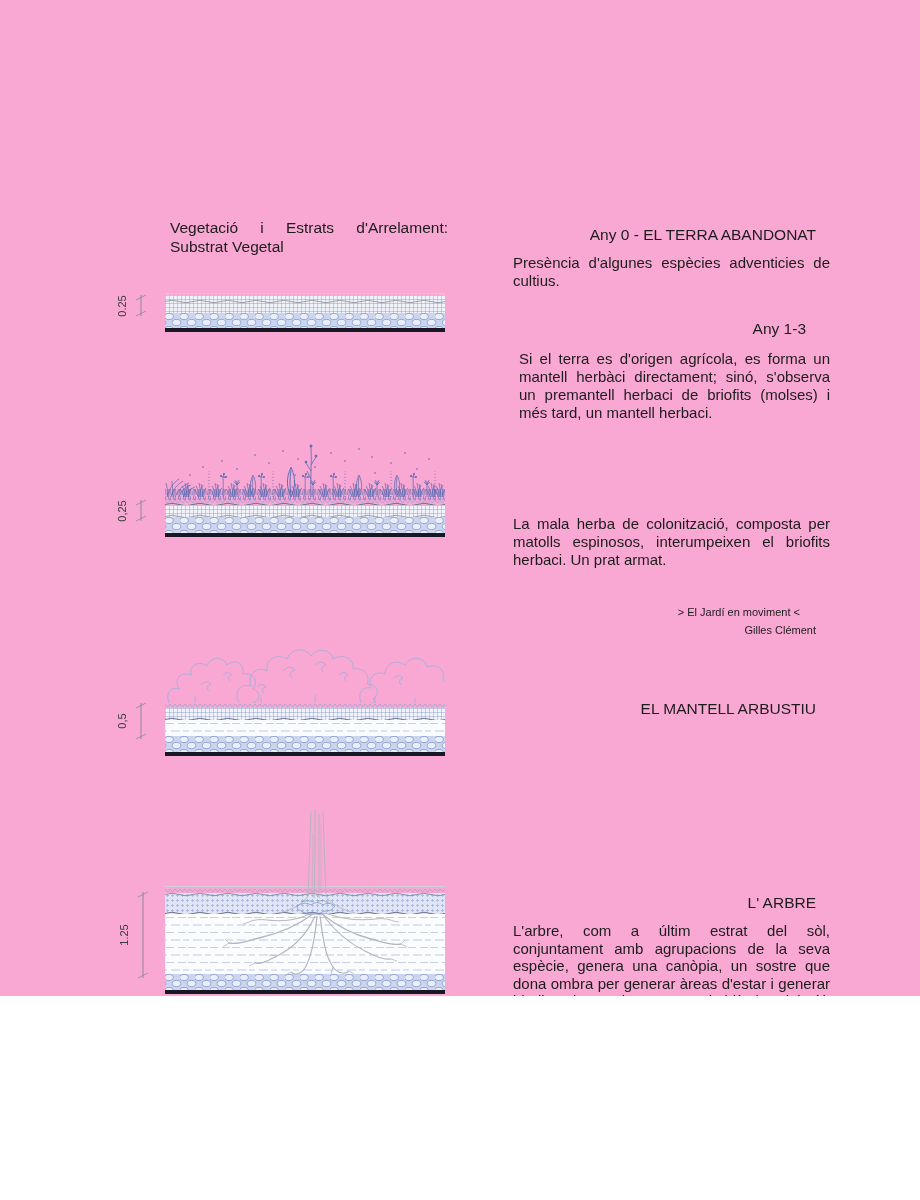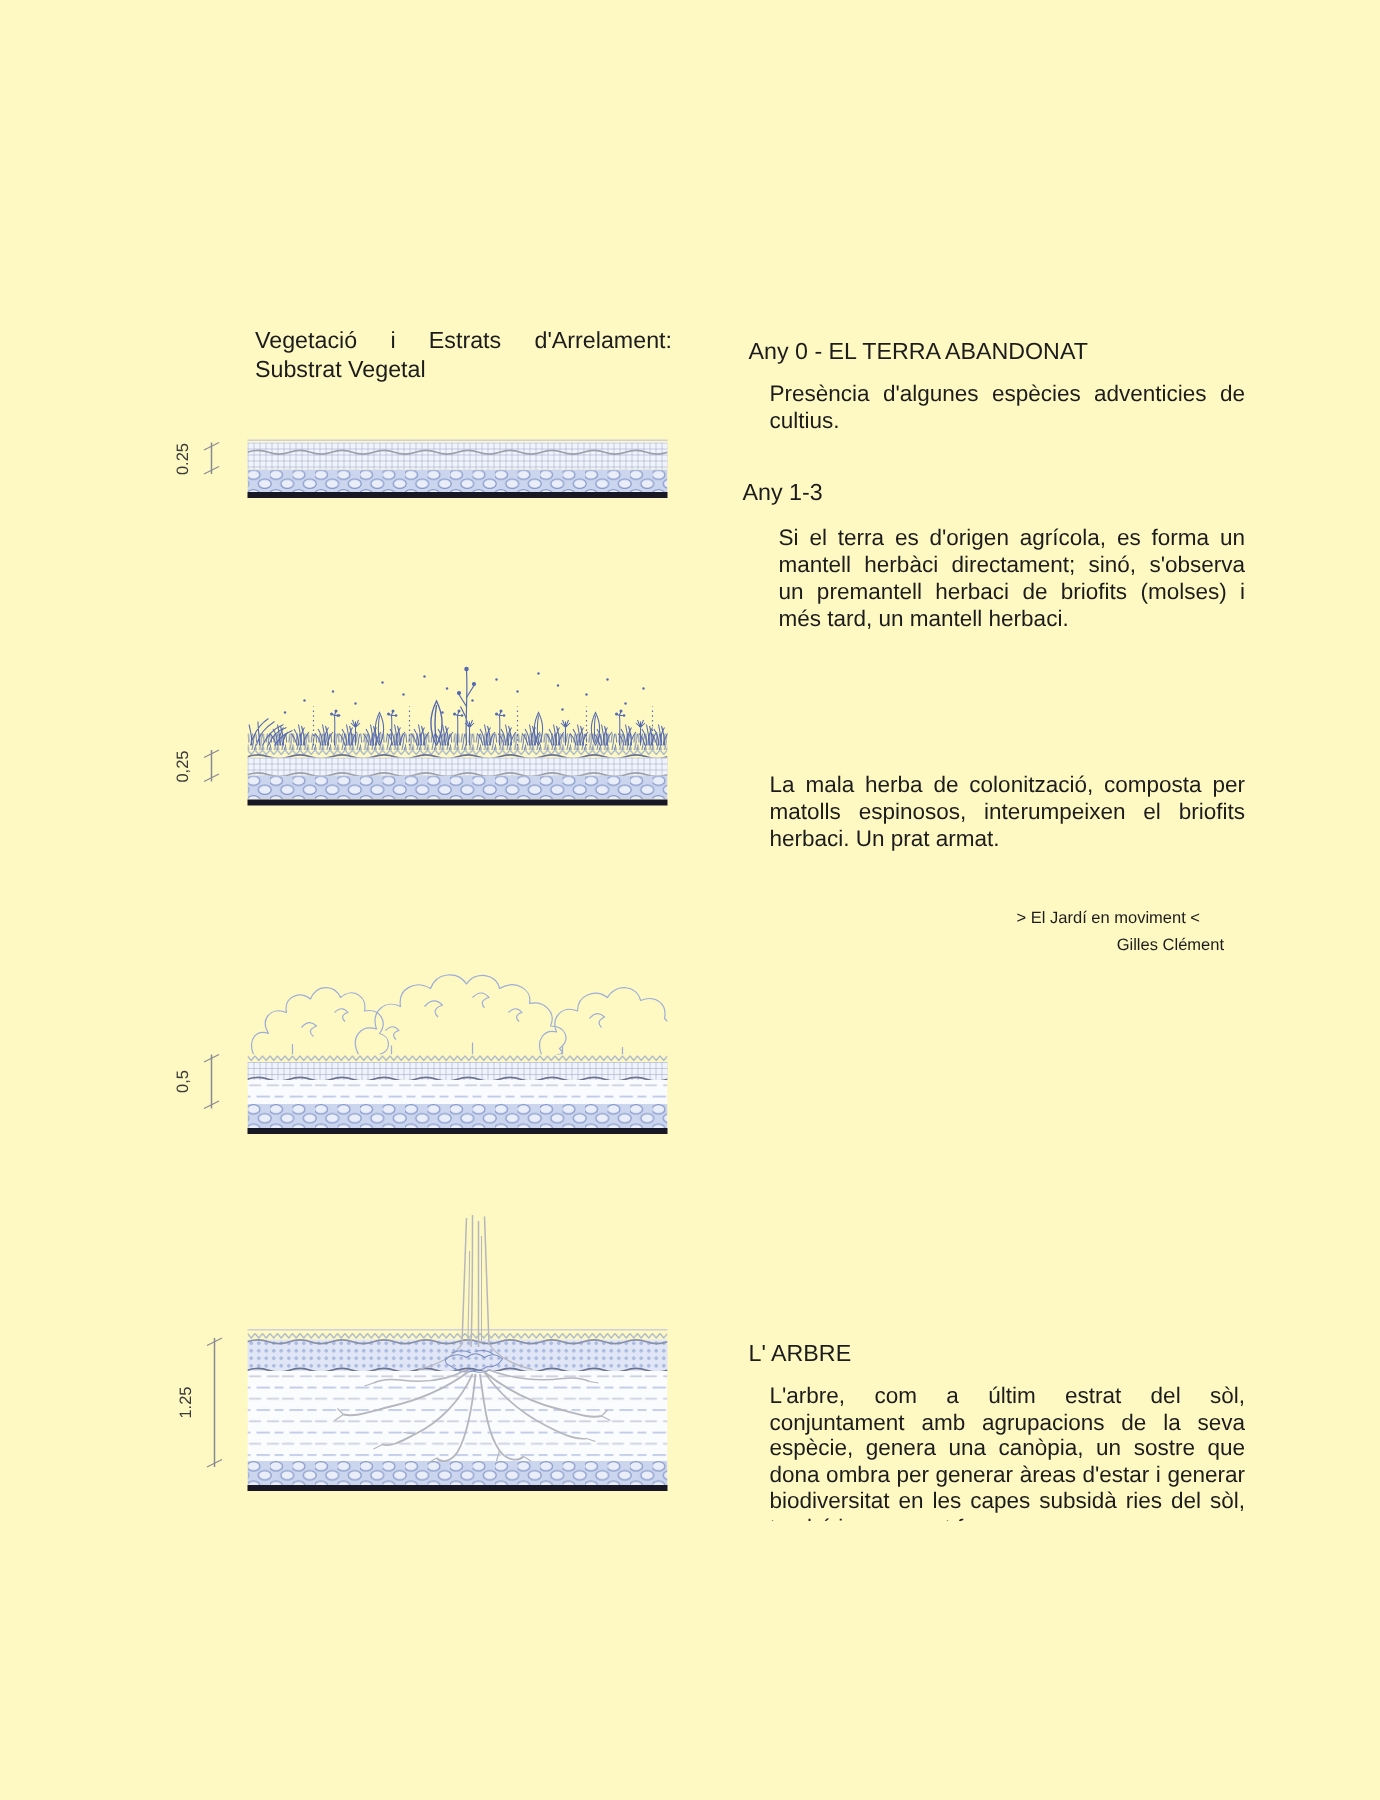--- a/index.html
+++ b/index.html
@@ -3,7 +3,7 @@
 <meta charset="utf-8">
 <style>
   html,body{margin:0;padding:0;background:#fff;}
-  .page{position:relative;width:920px;height:1200px;background:#fef9c3;overflow:hidden;
+  .page{position:relative;width:920px;height:996px;background:#f9a8d4;overflow:hidden;
         font-family:"Liberation Sans",sans-serif;color:#1c1c1c;}
   .abs{position:absolute;}
   

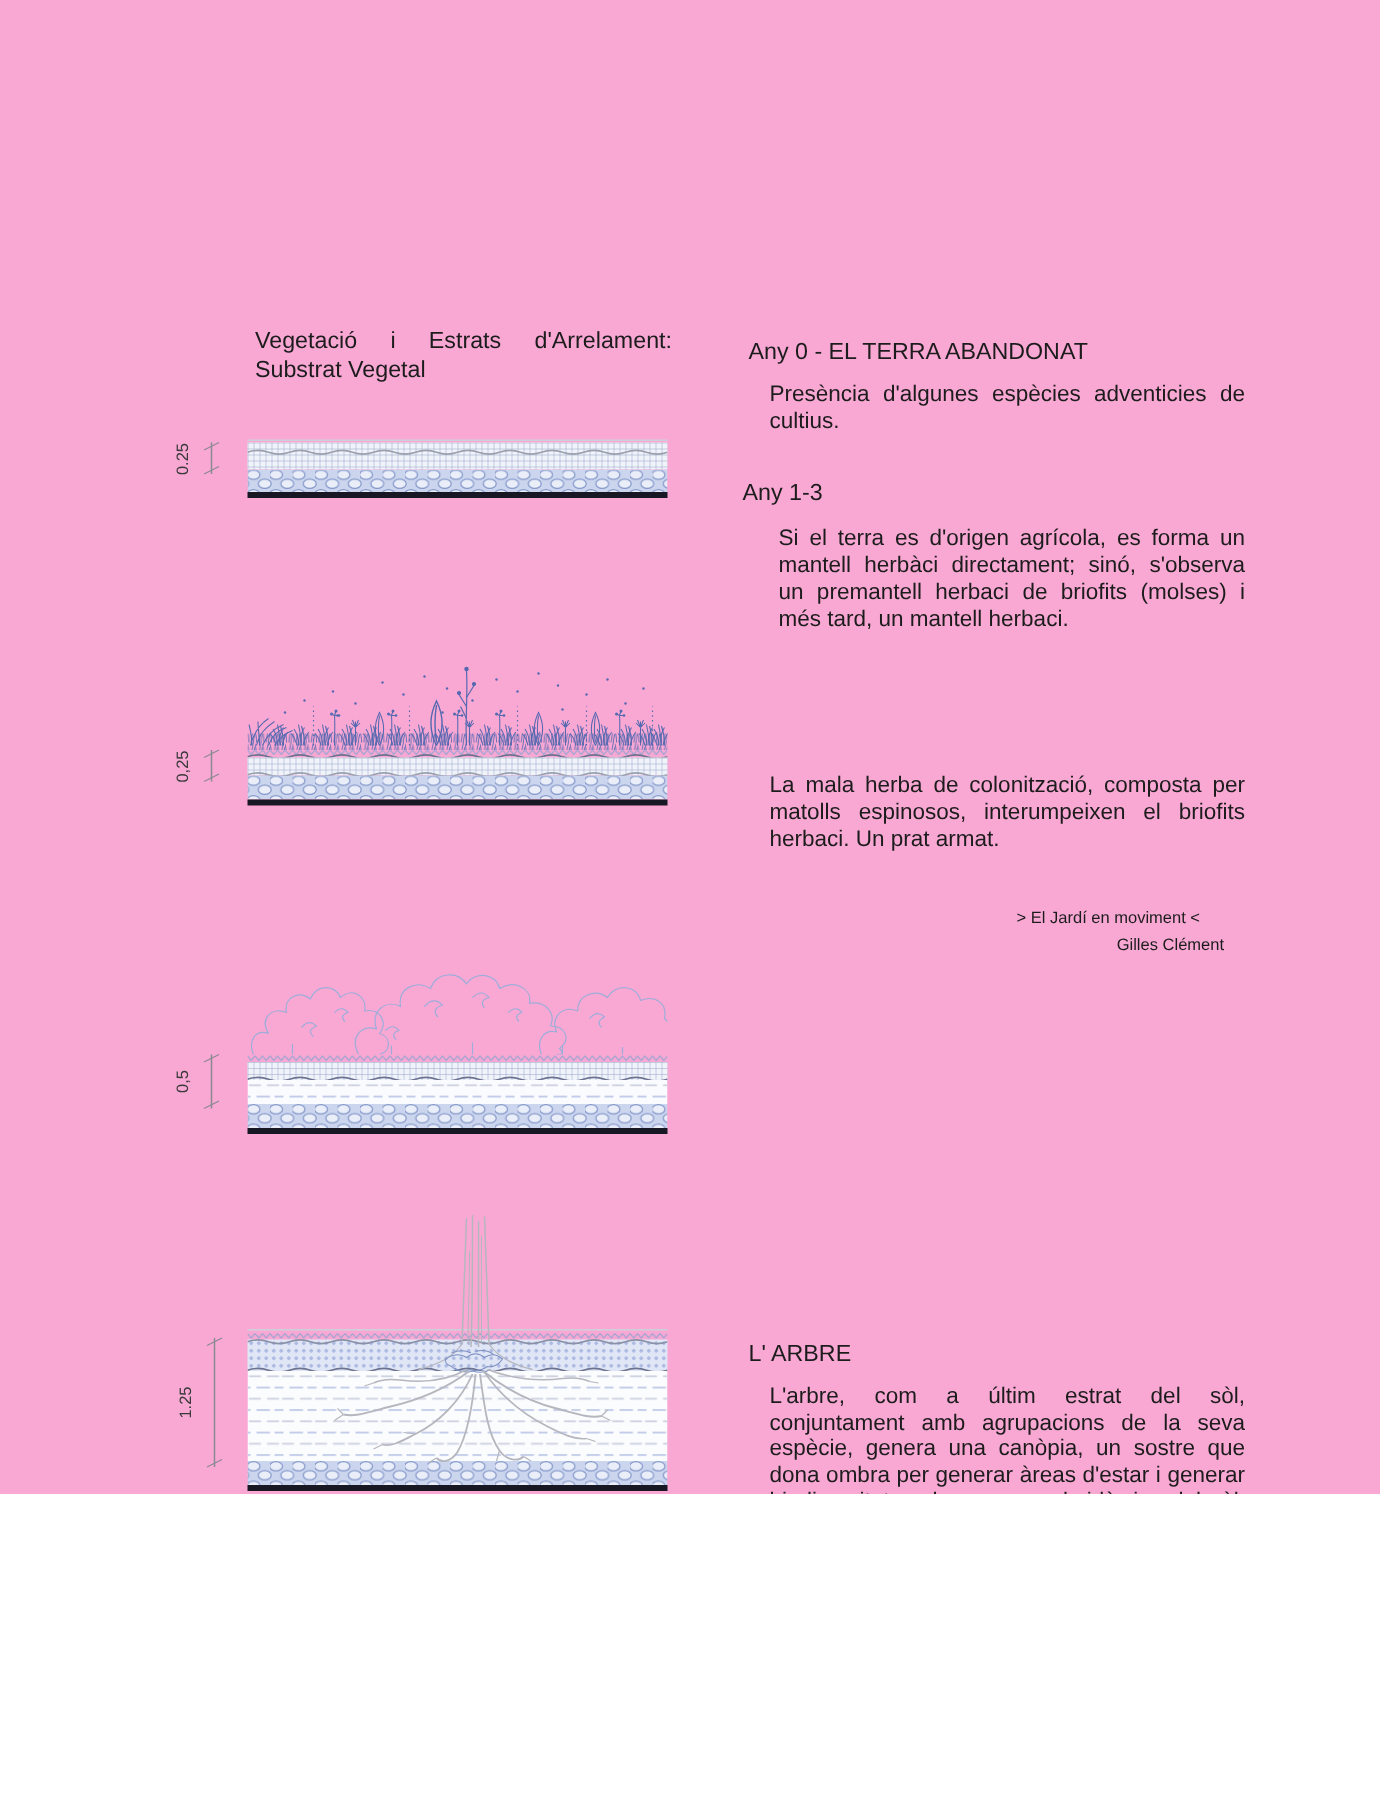--- a/index.html
+++ b/index.html
@@ -9,7 +9,7 @@
   
   .title{left:170px;top:218px;width:278px;font-size:15.5px;line-height:19px;}
   .t1{text-align:justify;text-align-last:justify;}
-  .heading{font-size:15.5px;line-height:18px;white-space:pre-wrap;}
+  .heading{font-size:15.5px;line-height:18px;white-space:pre-wrap;text-align:right;}
   .body{font-size:15px;line-height:18px;text-align:justify;margin-left:14px;}
   .rc{left:499px;width:317px;}
   .quote{text-align:right;font-size:11px;line-height:18px;}

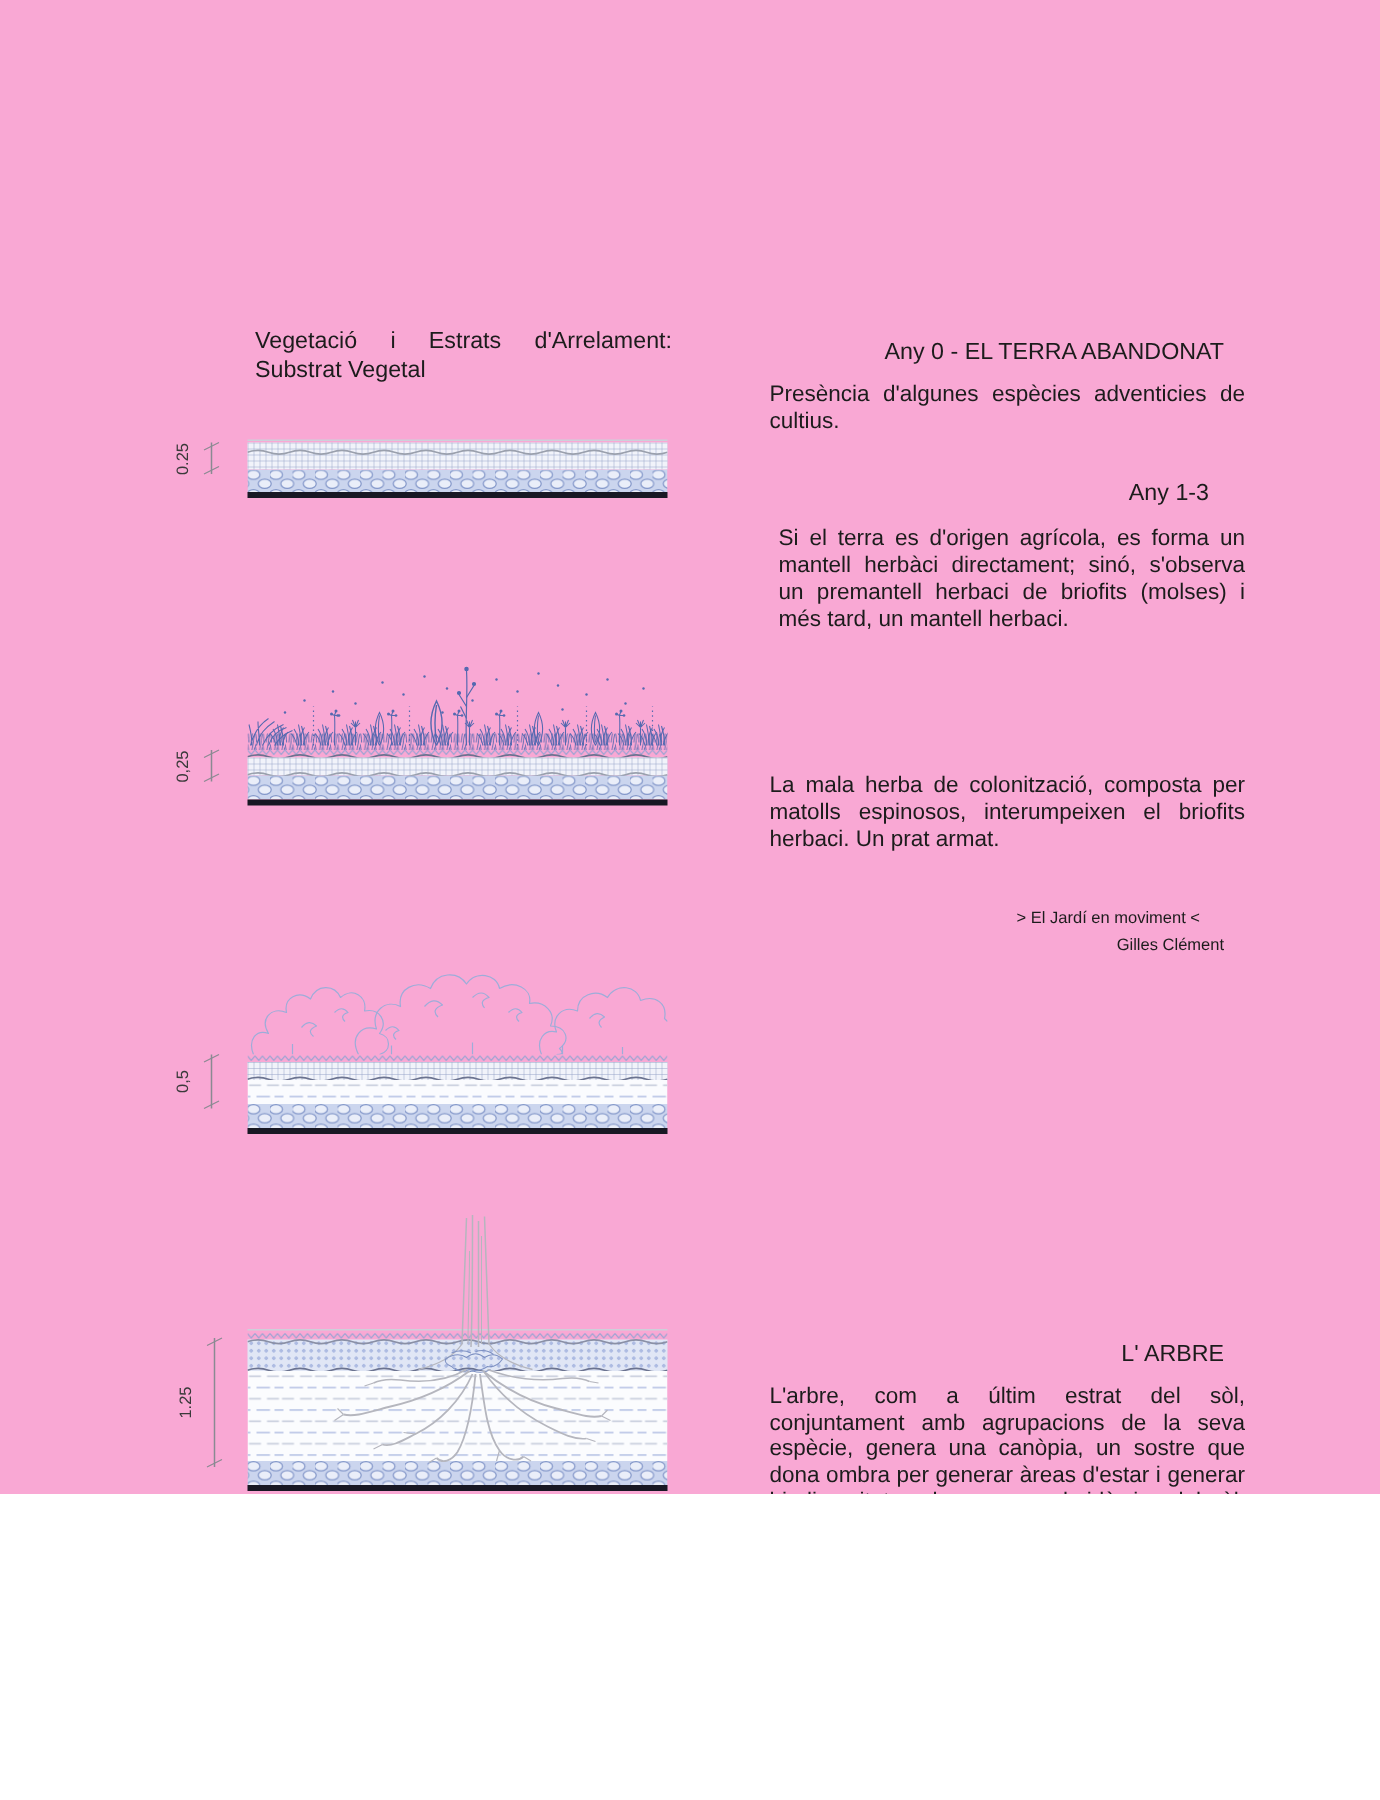--- a/index.html
+++ b/index.html
@@ -297,6 +297,7 @@
     <div class="q2">Gilles Clément</div>
   </div>
 
+  <div class="abs heading" style="left:501px;top:700px;width:315px">EL MANTELL ARBUSTIU</div>
 
   <div class="abs rc heading" style="top:894px">L' ARBRE</div>
   <div class="abs rc body" style="top:922px;line-height:17.5px;height:92px;overflow:hidden">L'arbre, com a últim estrat del sòl, conjuntament amb agrupacions de la seva espècie, genera una canòpia, un sostre que dona ombra per generar àreas d'estar i generar biodiversitat en les capes subsidà ries del sòl, també incorporant fauna.</div>

